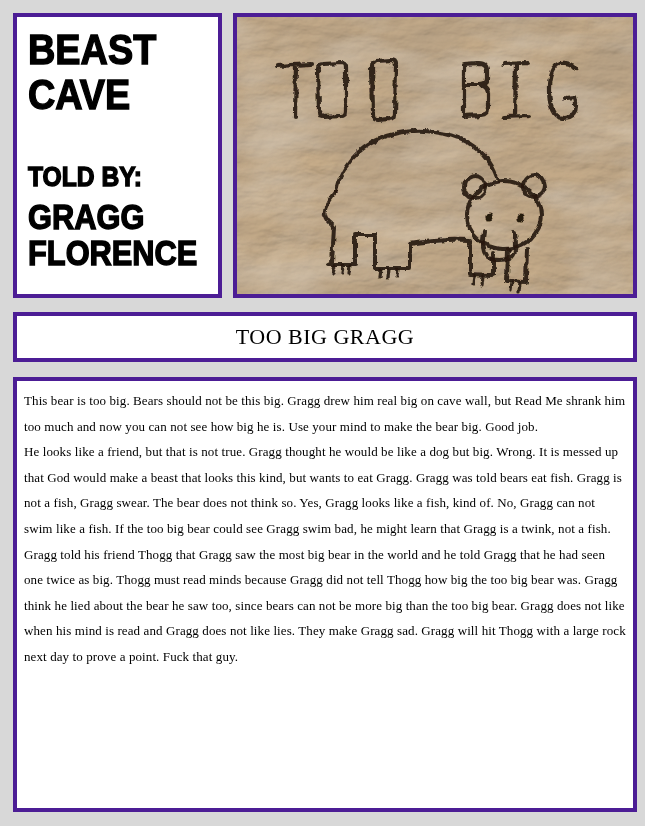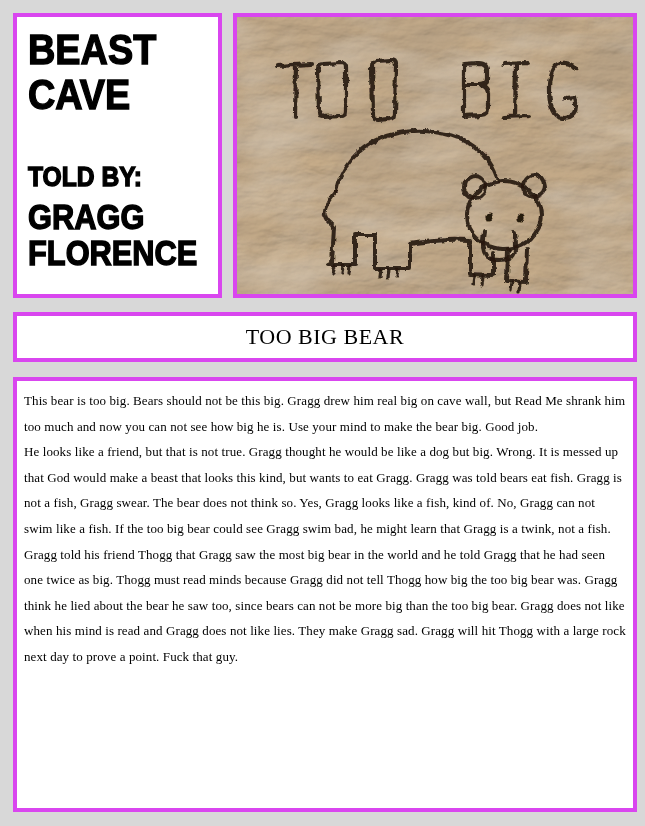--- a/index.html
+++ b/index.html
@@ -16,7 +16,7 @@
   }
   .panel {
     background: #fff;
-    border: 4px solid #d946ef;
+    border: 4px solid #4c1d95;
   }
   .top-row {
     display: flex;

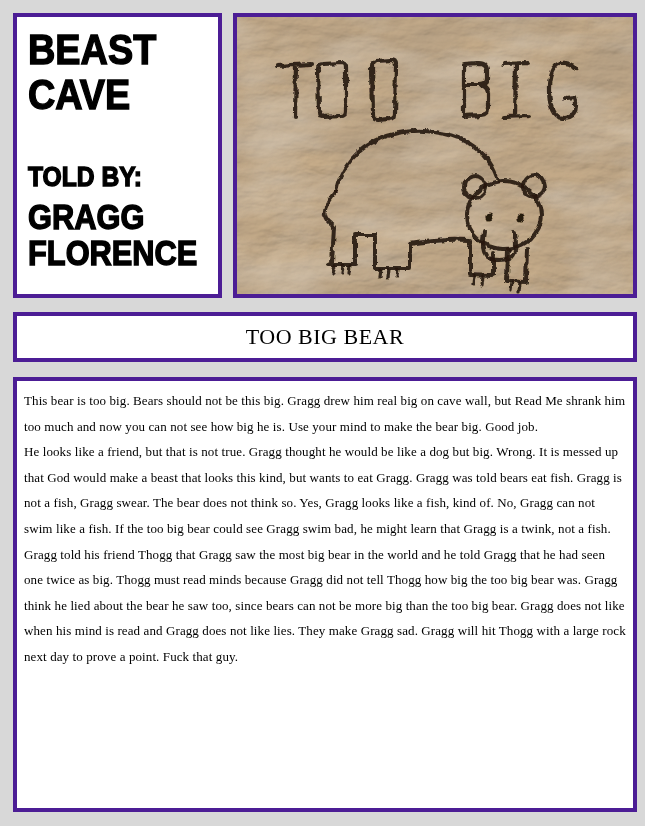--- a/index.html
+++ b/index.html
@@ -152,7 +152,7 @@
   </div>
 
   <div class="panel headline-bar">
-    <h1 class="headline-text">TOO BIG BEAR</h1>
+    <h1 class="headline-text">TOO BIG GRAGG</h1>
   </div>
 
   <div class="panel story">

